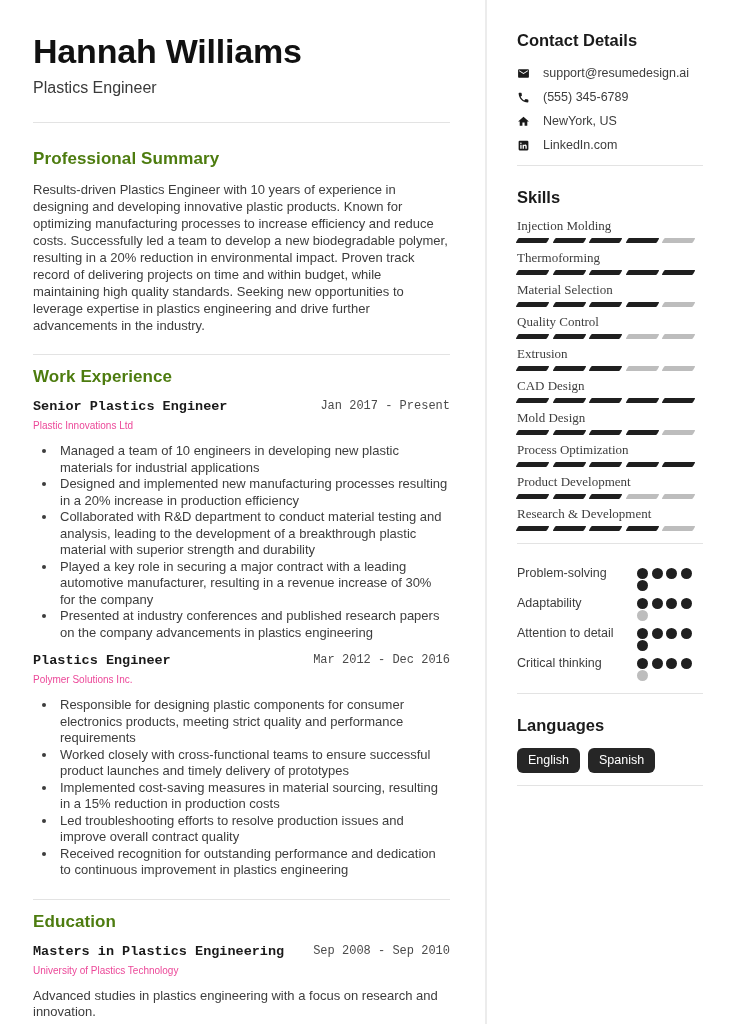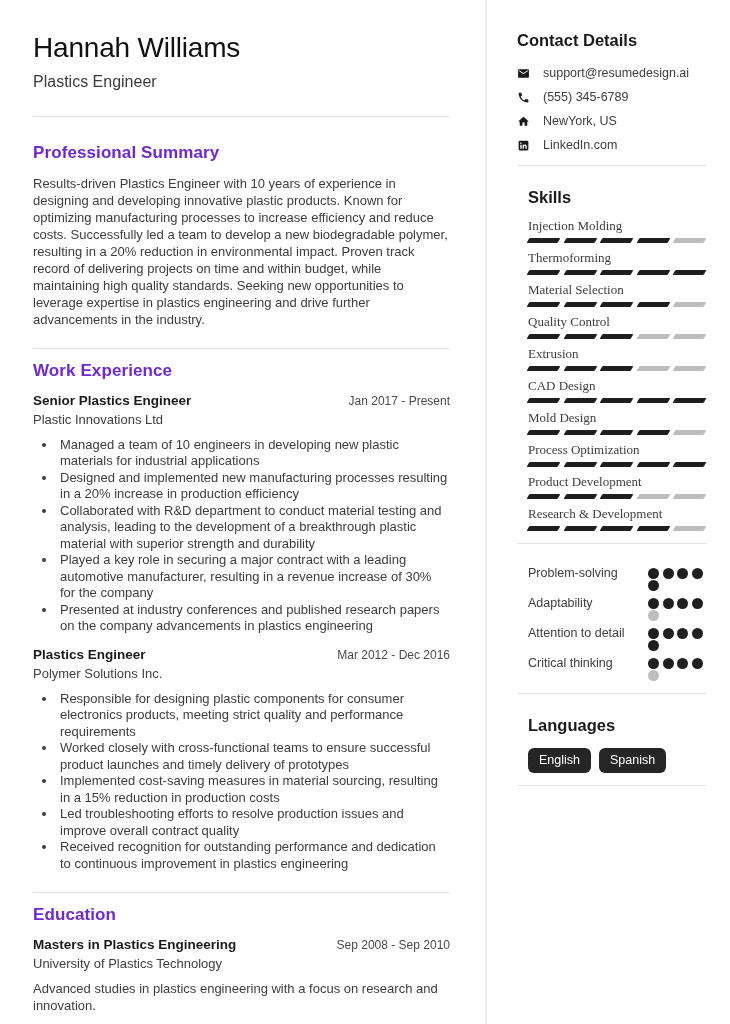--- a/index.html
+++ b/index.html
@@ -13,7 +13,7 @@
 
   
   .main { width:487px; flex:0 0 487px; padding:33px 35px 0 33px; border-right:2px solid #ececec; }
-  .name { font-size:28px; font-weight:normal; line-height:1.1; color:#111; letter-spacing:-0.2px; }
+  .name { font-size:34px; font-weight:bold; line-height:1.1; color:#111; letter-spacing:-0.2px; }
   .subtitle { font-size:16px; color:#3a3a3a; margin-top:8px; line-height:1.25; }
   hr.div { border:none; border-top:1px solid #e3e3e3; }
   .main hr.div { margin-top:24px; }

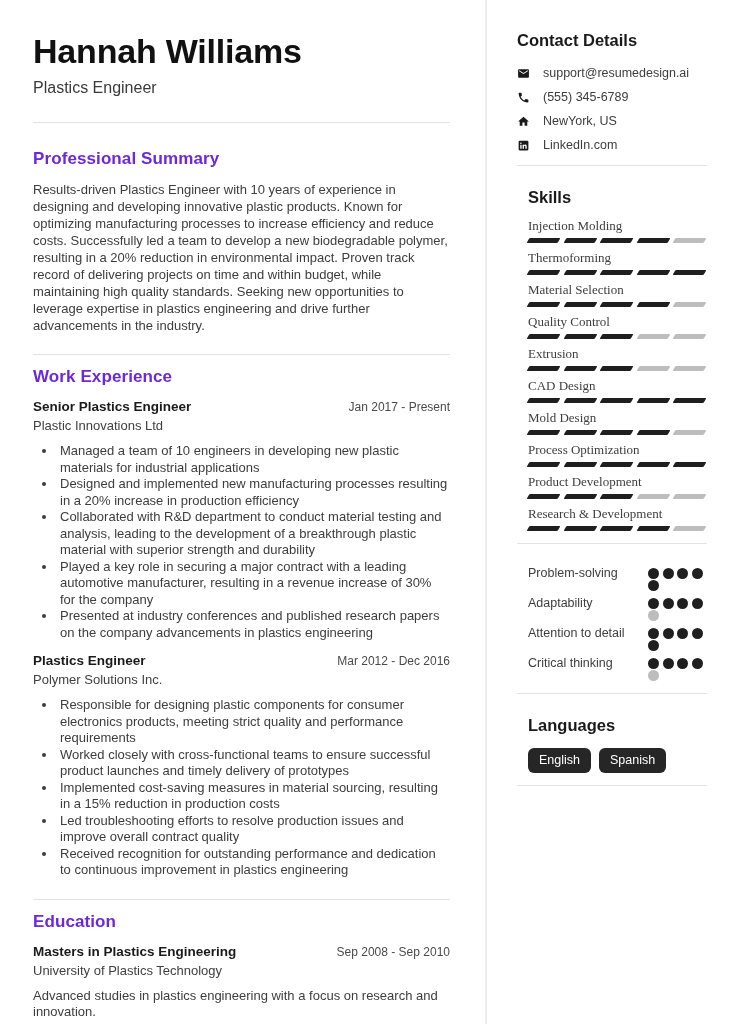--- a/index.html
+++ b/index.html
@@ -18,7 +18,7 @@
   hr.div { border:none; border-top:1px solid #e3e3e3; }
   .main hr.div { margin-top:24px; }
   .main hr.div.pre-section { margin-top:20px; }
-  h2.sec { font-size:17px; font-weight:bold; color:#6d28d9; line-height:20px; margin-top:26px; letter-spacing:0.1px; }
+  h2.sec { font-size:17px; font-weight:bold; color:#4d7c0f; line-height:20px; margin-top:26px; letter-spacing:0.1px; }
   #work-heading, #education-heading { margin-top:12px; }
   .summary-text { font-size:13px; line-height:17px; color:#3d3d3d; margin-top:12px; }
 

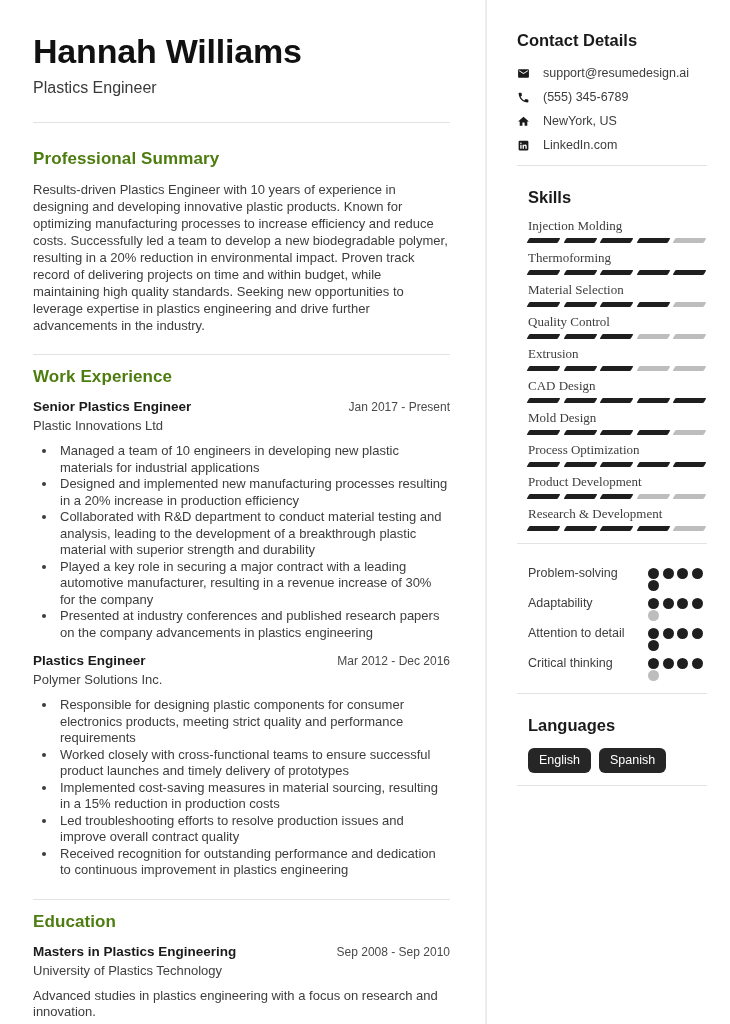--- a/index.html
+++ b/index.html
@@ -36,7 +36,7 @@
   .sidebar { flex:1; padding:30px 27px 0 30px; }
   h2.side-sec { font-size:16.5px; font-weight:bold; color:#1a1a1a; line-height:20px; }
   .sidebar hr.div { margin-top:12px; }
-  .side-block { margin-top:21px;margin-left:11px; }
+  .side-block { margin-top:21px; }
   .contact-list { margin-top:15px; }
   .contact-row { display:flex; align-items:center; margin-bottom:8px; }
   .contact-row .cicon { width:13px; height:13px; flex:0 0 13px; margin-right:13px; display:inline-flex; }

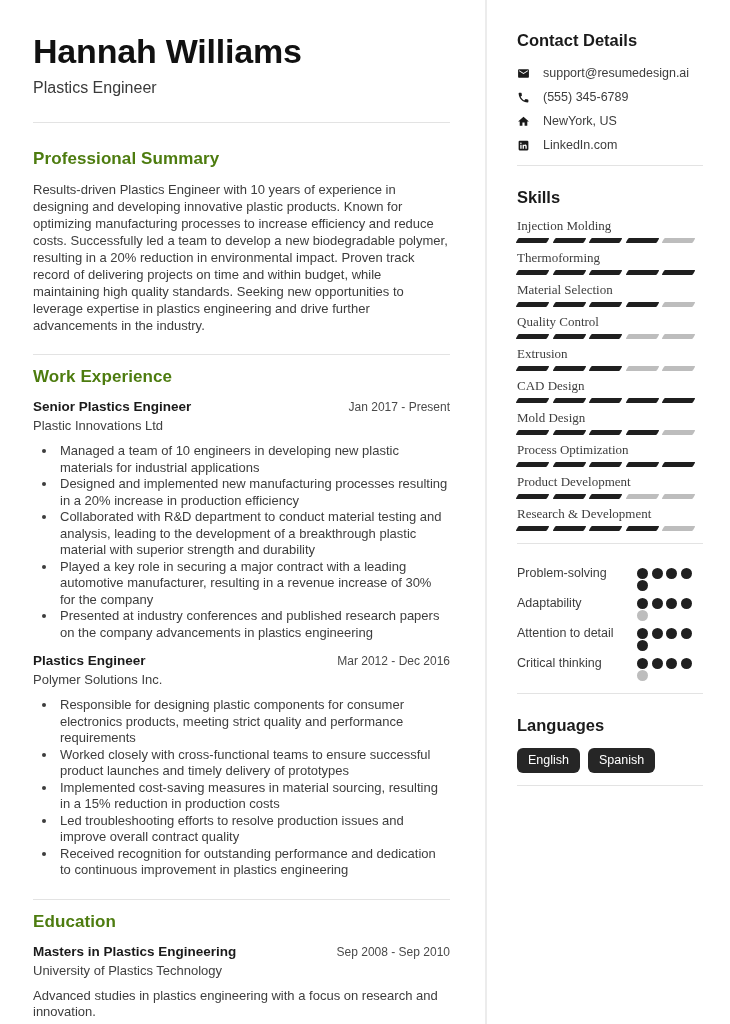--- a/index.html
+++ b/index.html
@@ -23,7 +23,7 @@
   .summary-text { font-size:13px; line-height:17px; color:#3d3d3d; margin-top:12px; }
 
   .entry { margin-top:12px; }
-  .entry-head { display:flex; justify-content:space-between; align-items:flex-end; }
+  .entry-head { display:flex; justify-content:space-between; align-items:flex-start;font-family:Liberation Mono, monospace; }
   .entry-title { font-size:13.5px; font-weight:bold; color:#1a1a1a; line-height:16px; }
   .entry-date { font-size:12px; color:#4a4a4a; white-space:nowrap; line-height:15px; }
   .entry-sub { font-size:13px; color:#404040; margin-top:3px; line-height:16px; }

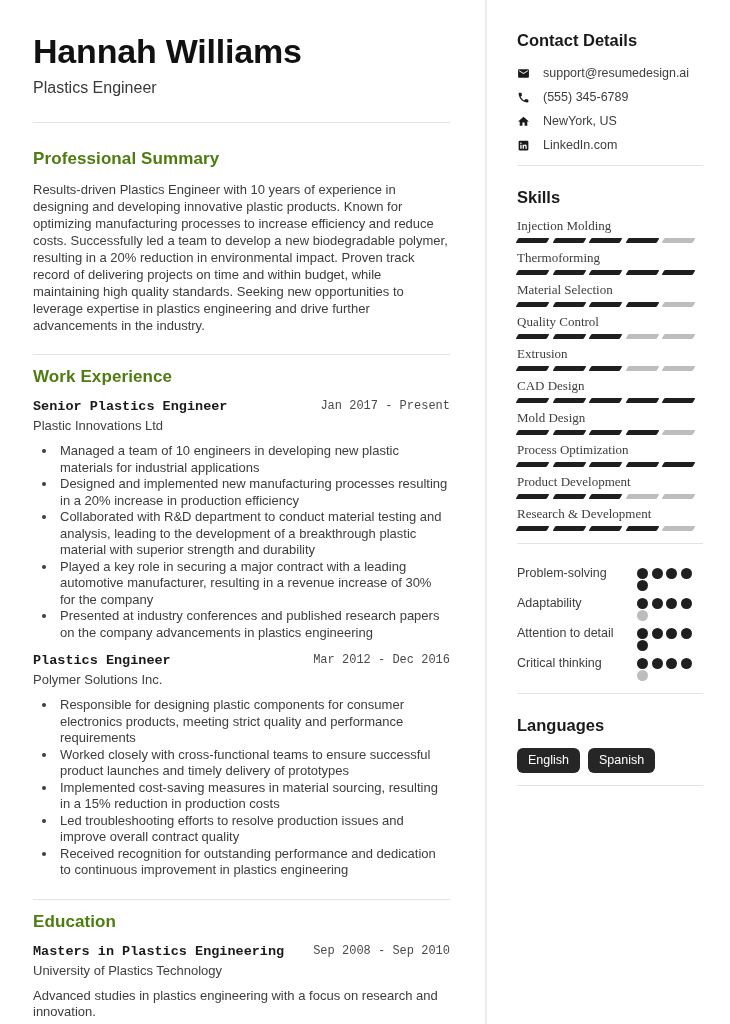--- a/index.html
+++ b/index.html
@@ -26,7 +26,7 @@
   .entry-head { display:flex; justify-content:space-between; align-items:flex-start;font-family:Liberation Mono, monospace; }
   .entry-title { font-size:13.5px; font-weight:bold; color:#1a1a1a; line-height:16px; }
   .entry-date { font-size:12px; color:#4a4a4a; white-space:nowrap; line-height:15px; }
-  .entry-sub { font-size:13px; color:#404040; margin-top:3px; line-height:16px; }
+  .entry-sub { font-size:10px; color:#ec4899; margin-top:3px; line-height:16px; }
   ul.bullets { margin:9px 0 10px 0; padding-left:24px; list-style:disc outside; }
   ul.bullets li { font-size:13px; line-height:16.5px; color:#3d3d3d; padding-left:3px; }
   .edu-desc { font-size:13px; line-height:16.5px; color:#3d3d3d; margin-top:9px; }

